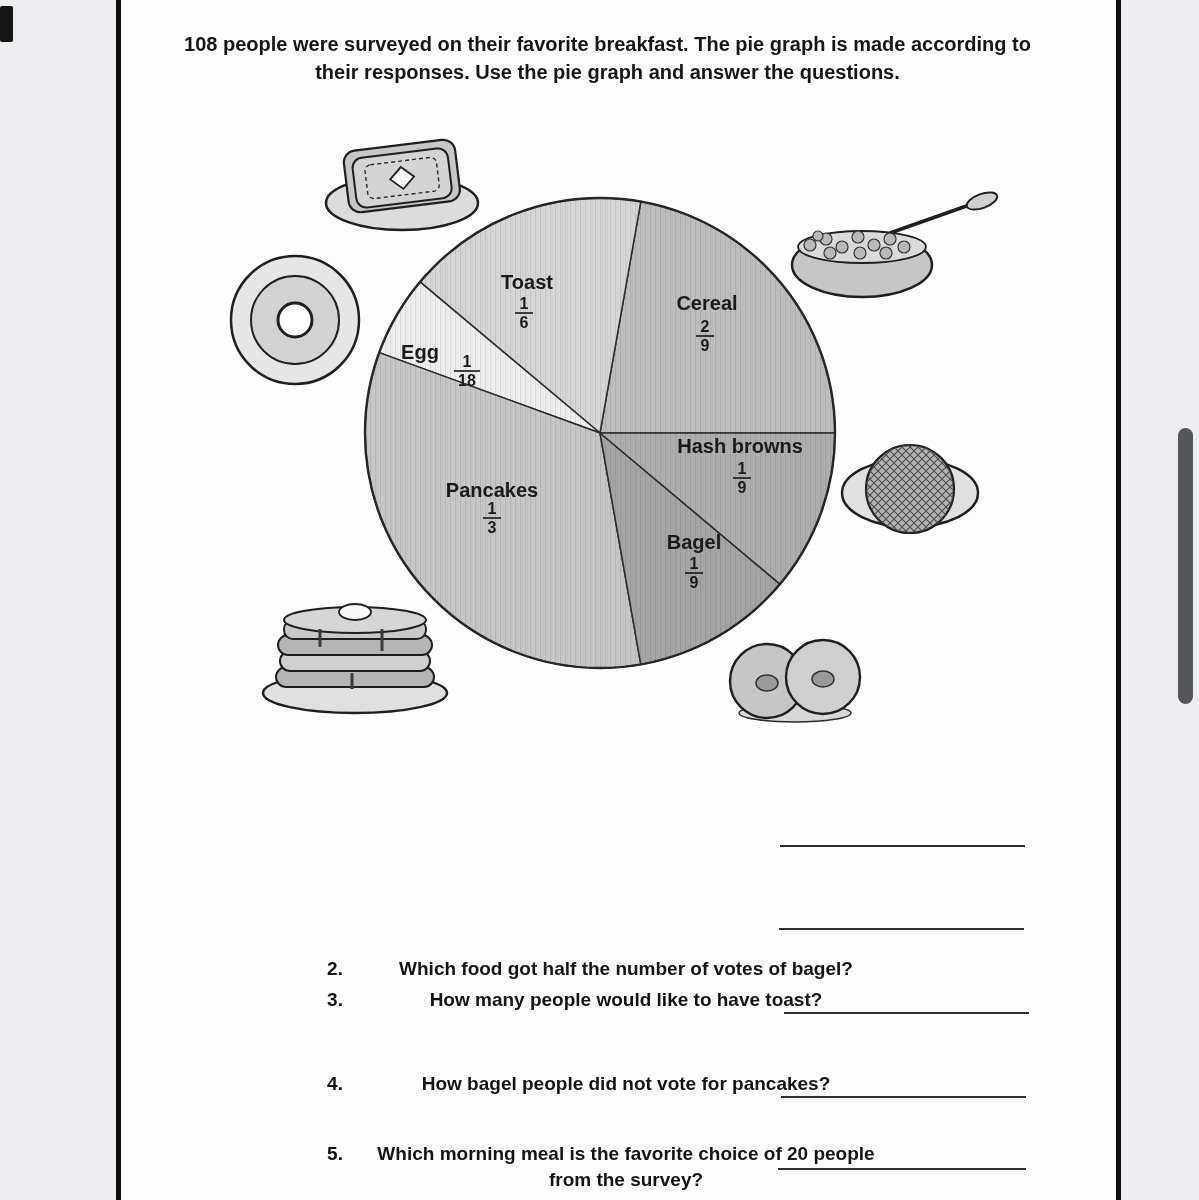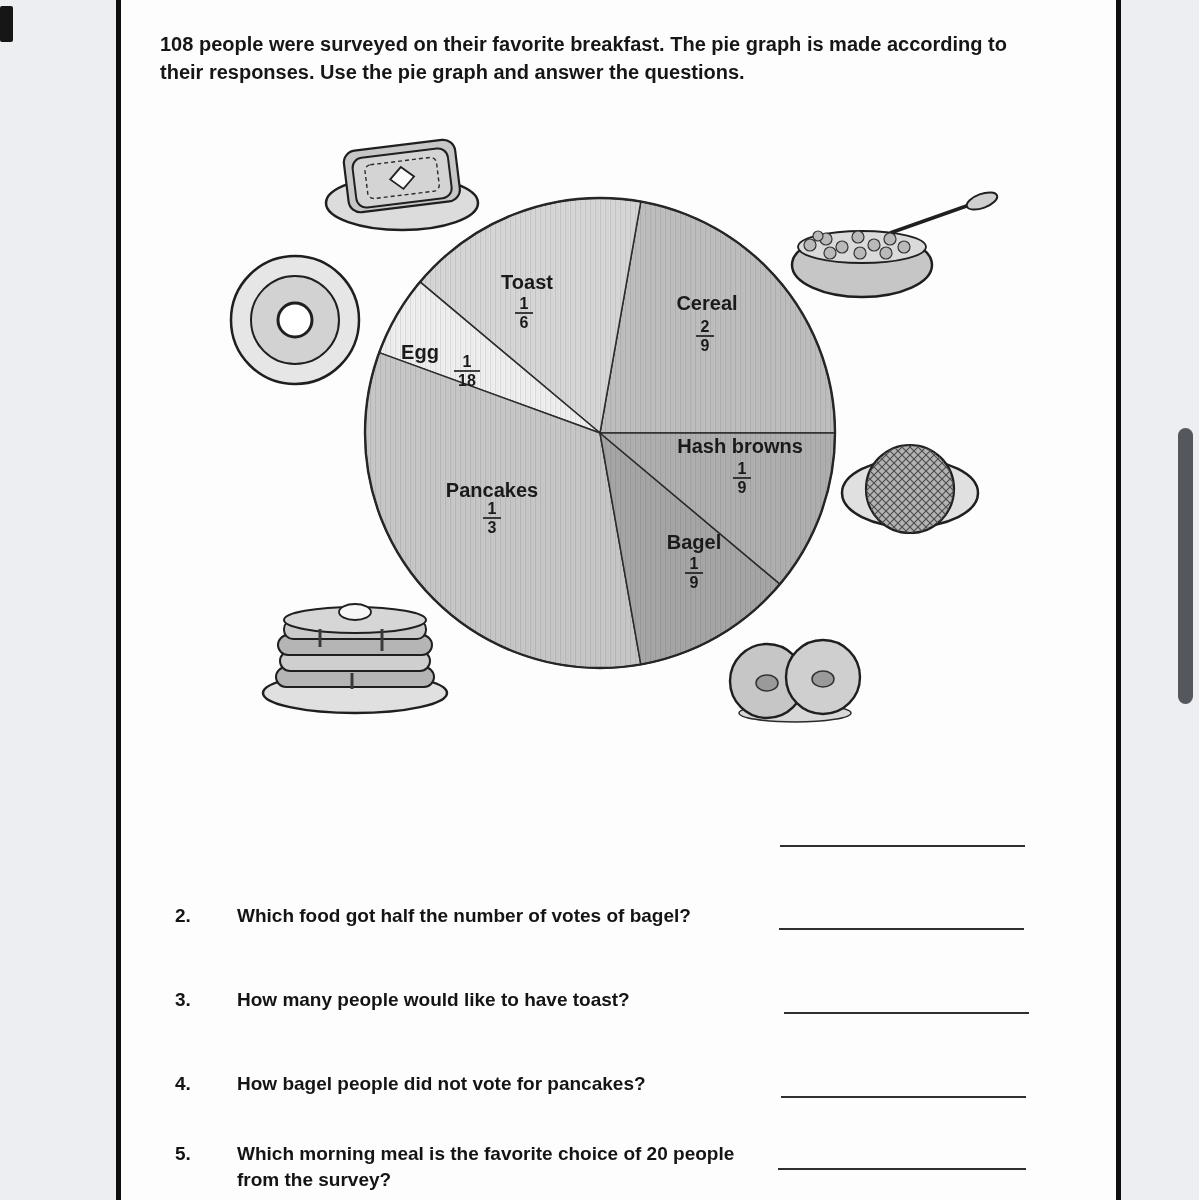--- a/index.html
+++ b/index.html
@@ -5,7 +5,7 @@
   html,body{margin:0;padding:0;}
   .viewport{
     position:relative;width:1199px;height:1200px;overflow:hidden;
-    background:#eceef1;font-family:"Liberation Sans",sans-serif;
+    background:#eceef1;font-family:"Liberation Sans",sans-serif;text-align:center;
   }
   .page{position:absolute;left:121px;top:0;width:995px;height:1200px;background:#fdfdfe;}
   .border-line{position:absolute;top:0;width:5px;height:1200px;background:#0e0e0e;}

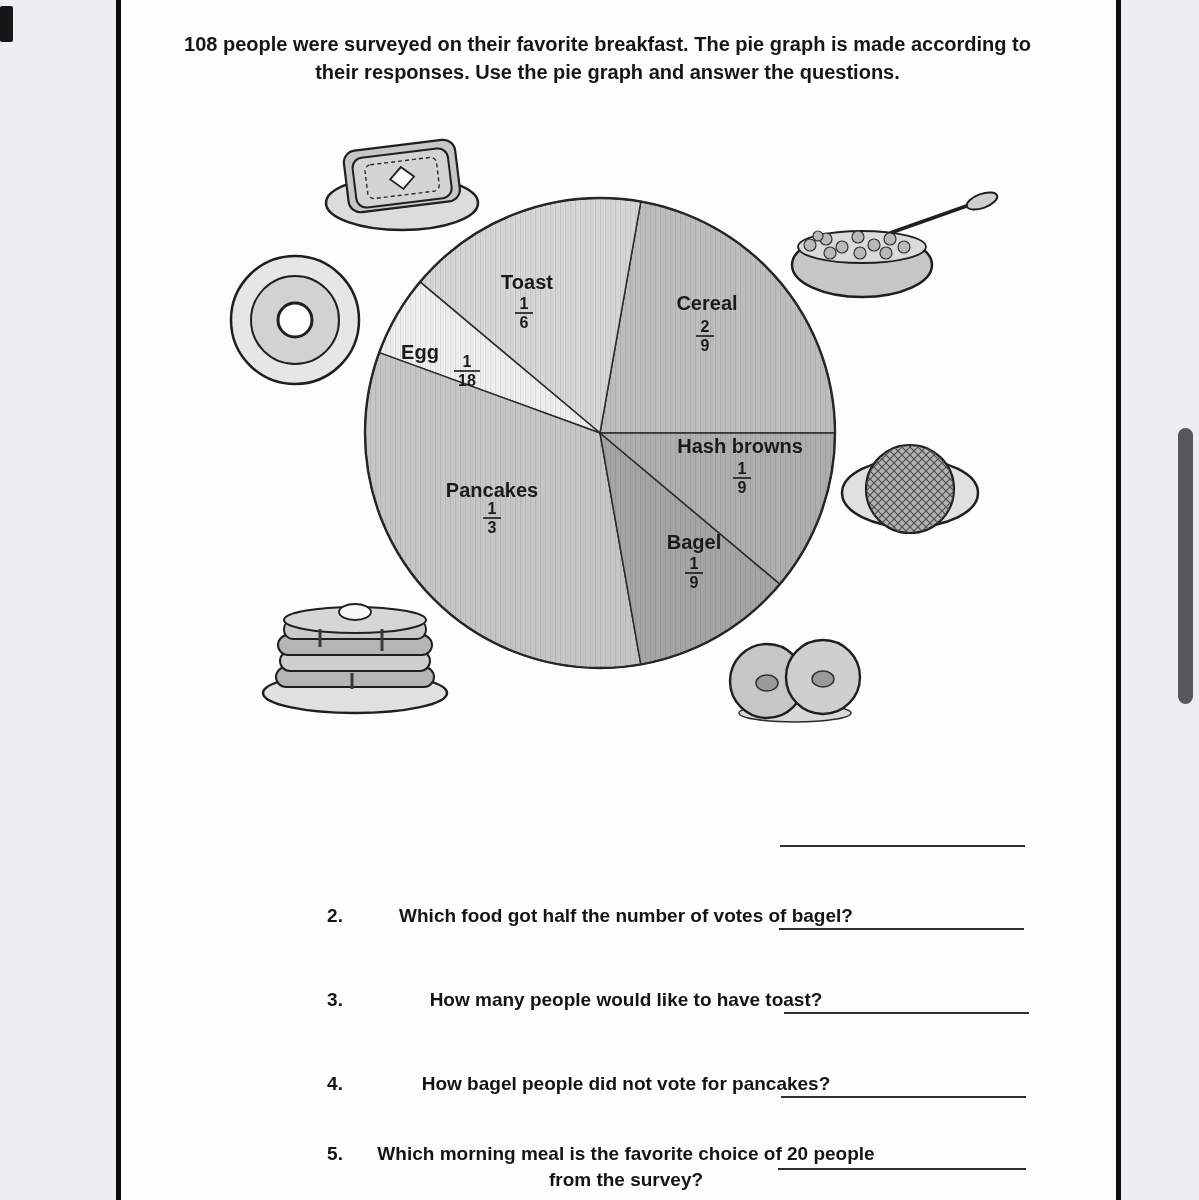--- a/index.html
+++ b/index.html
@@ -150,7 +150,7 @@
 
   <div class="blank" style="top:845px;left:780px;width:245px"></div>
 
-  <div class="q" style="top:903px">
+  <div class="q" style="top:956px">
     <span class="qnum">2.</span><span class="qtext">Which food got half the number of votes of bagel?</span>
   </div>
   <div class="blank" style="top:928px;left:779px;width:245px"></div>

